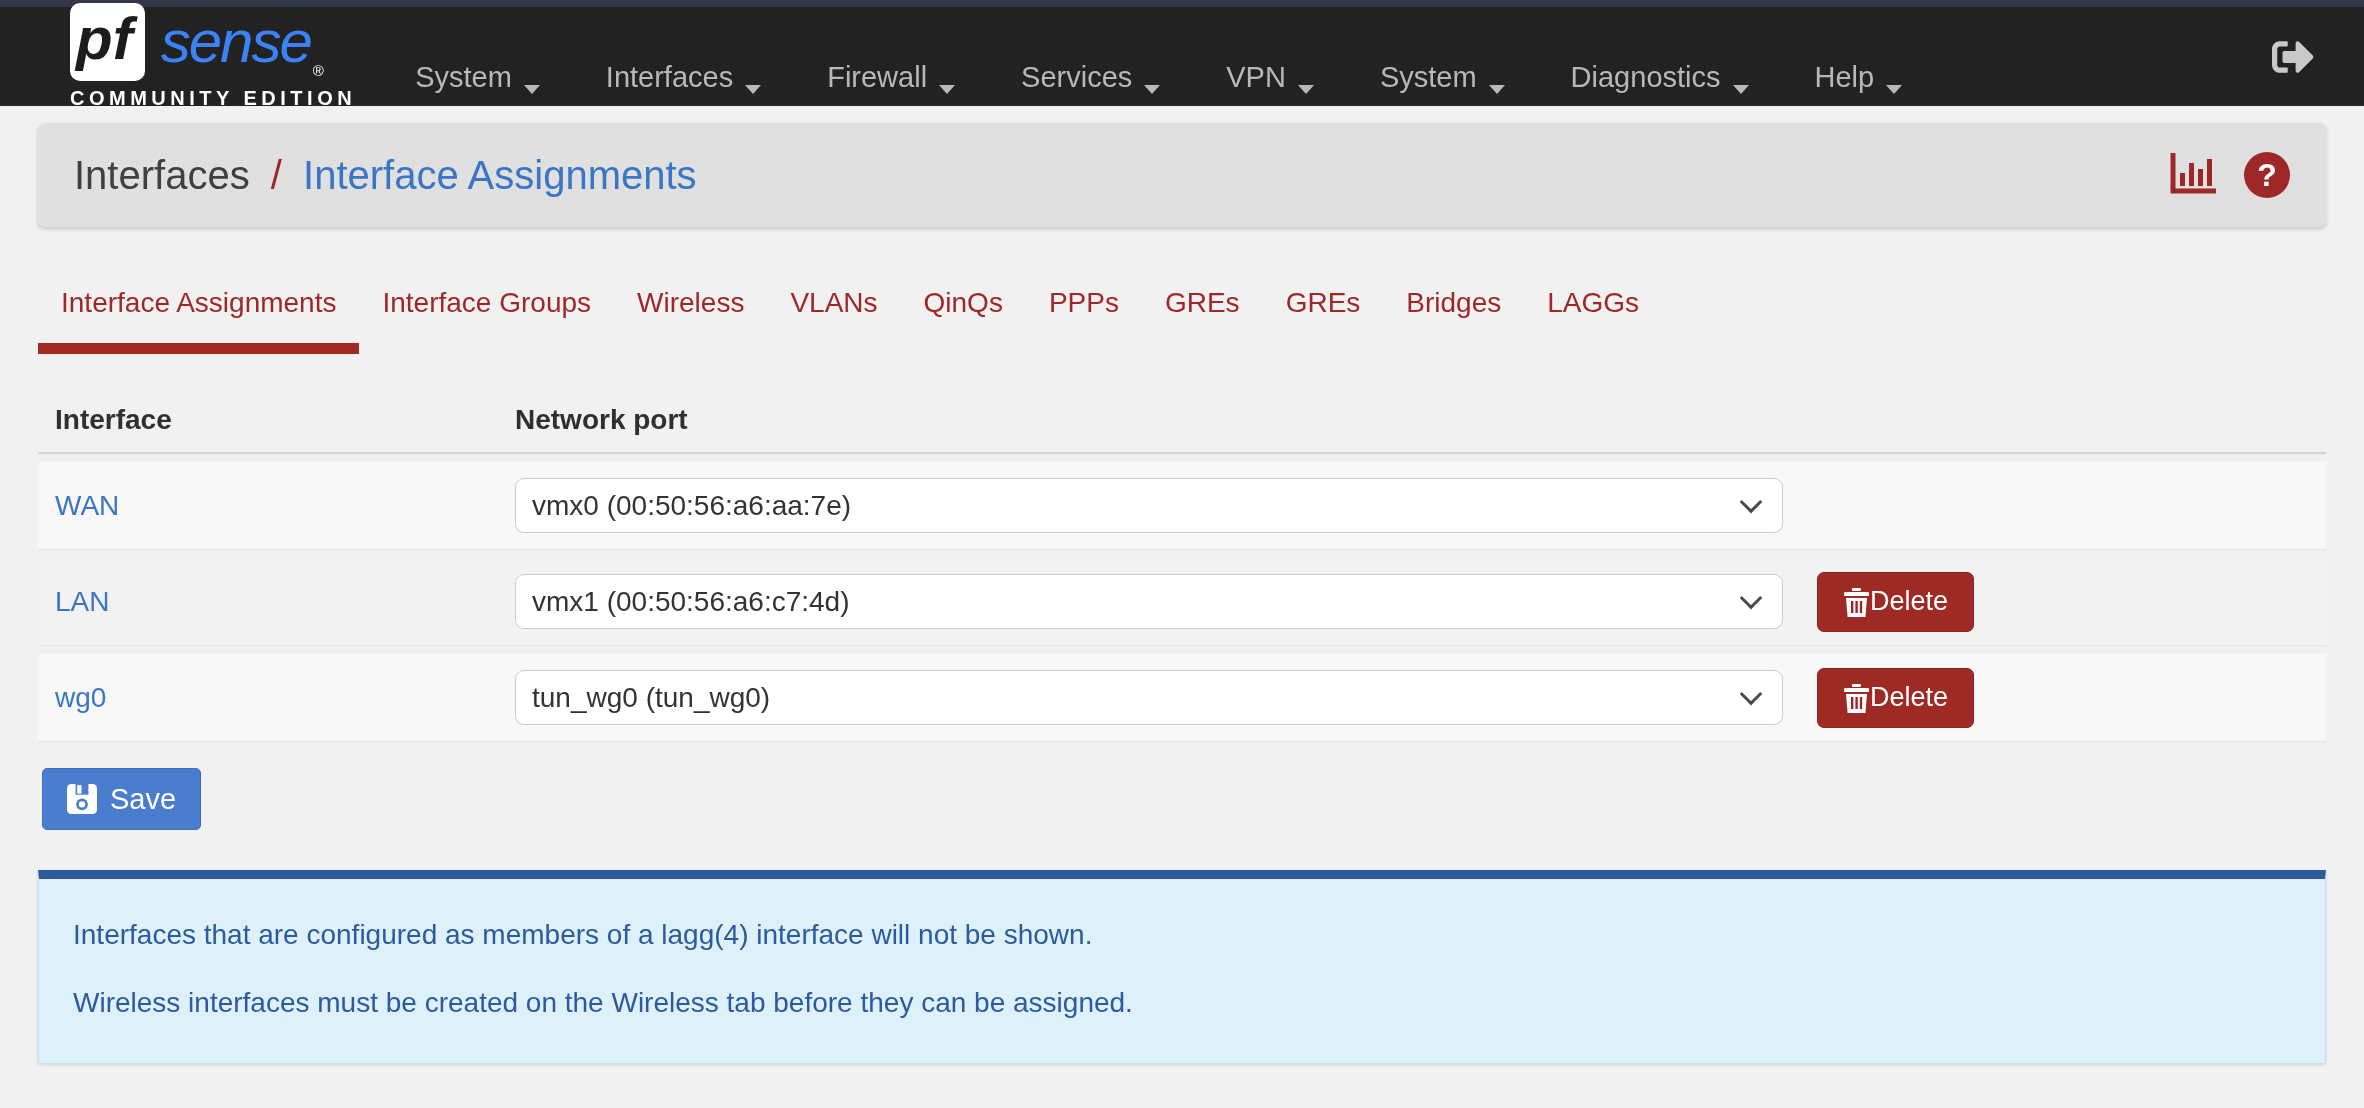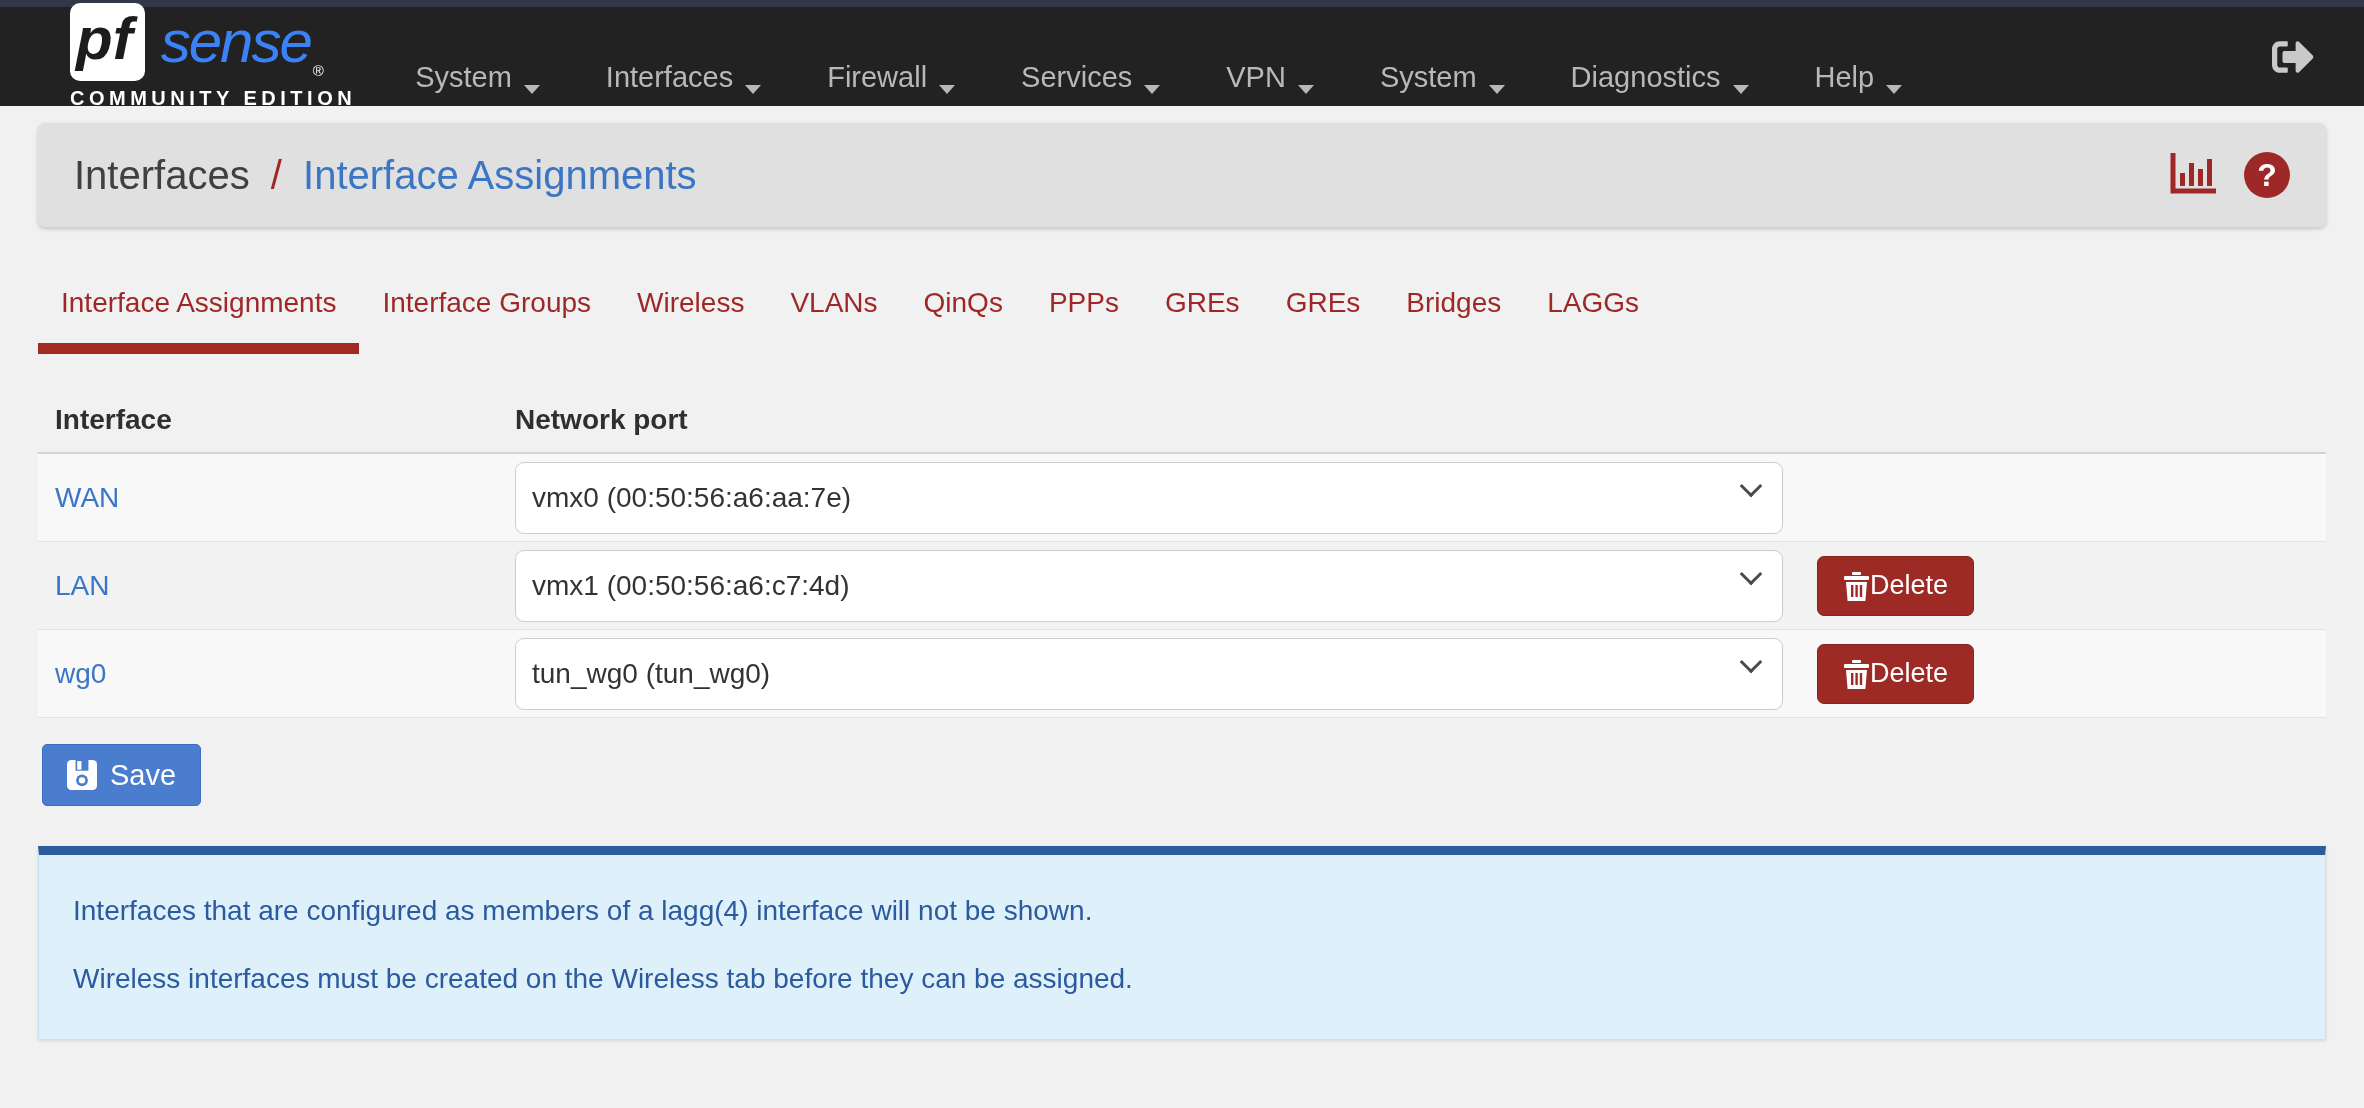--- a/index.html
+++ b/index.html
@@ -96,6 +96,7 @@
     display:grid; grid-template-columns:460px 1fr;
     align-items:center; height:88px; padding:0 17px;
     border-bottom:1px solid #e3e3e3;
+    margin-top:8px;
   }
   .t-row.odd  { background:#f8f8f8; }
   .t-row.even { background:#f2f2f2; }

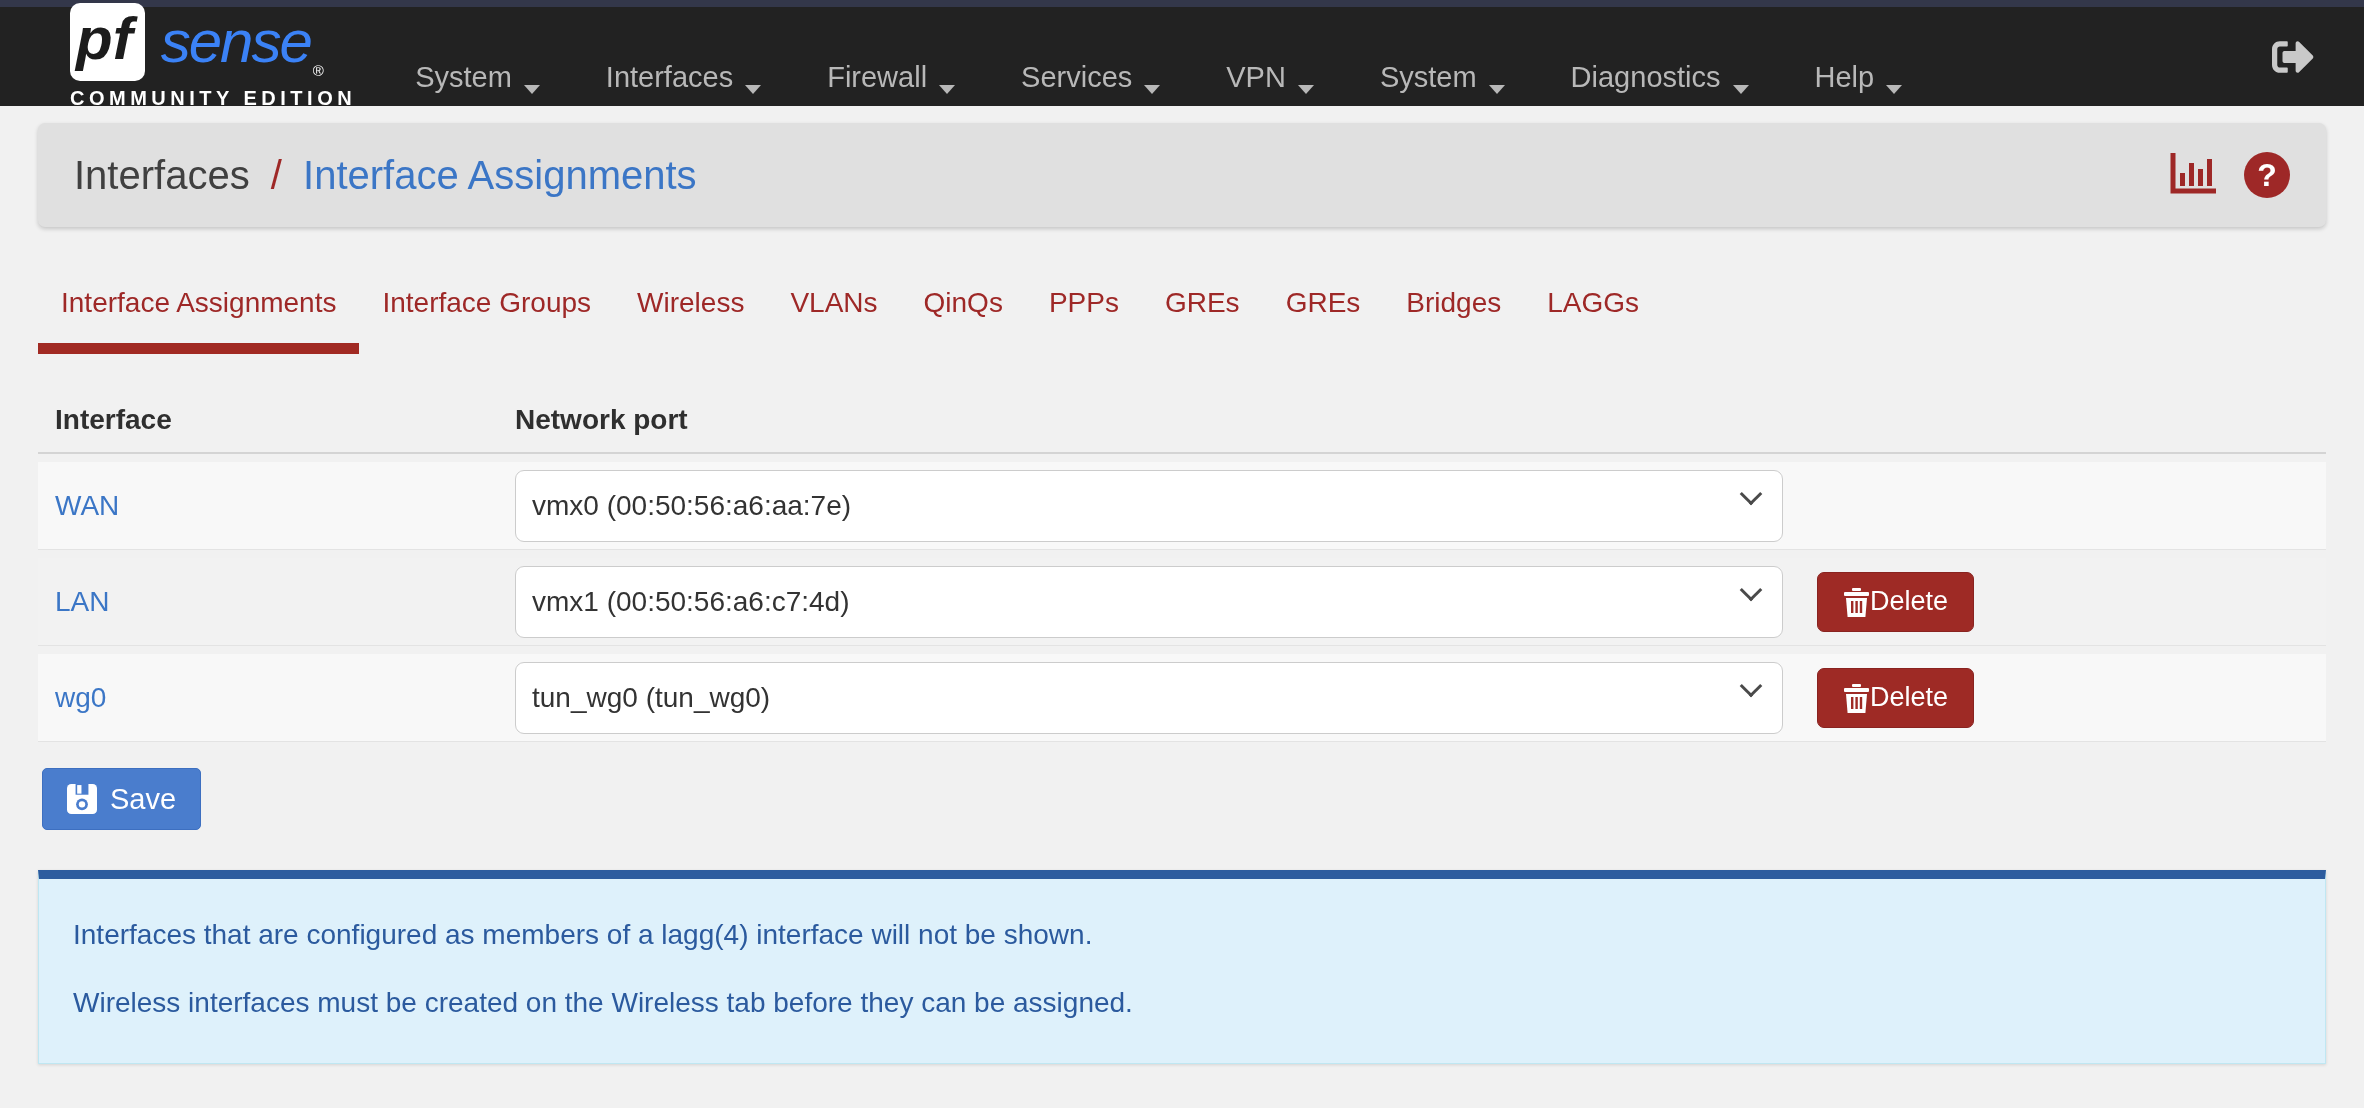--- a/index.html
+++ b/index.html
@@ -104,7 +104,7 @@
   .port-cell { display:flex; align-items:center; gap:34px; }
   .select-wrap { position:relative; width:1268px; }
   .port-select {
-    width:100%; height:72px;
+    width:100%; height:55px;
     font-family:"Liberation Sans", sans-serif;
     font-size:28px; color:#333333;
     background:#ffffff;

